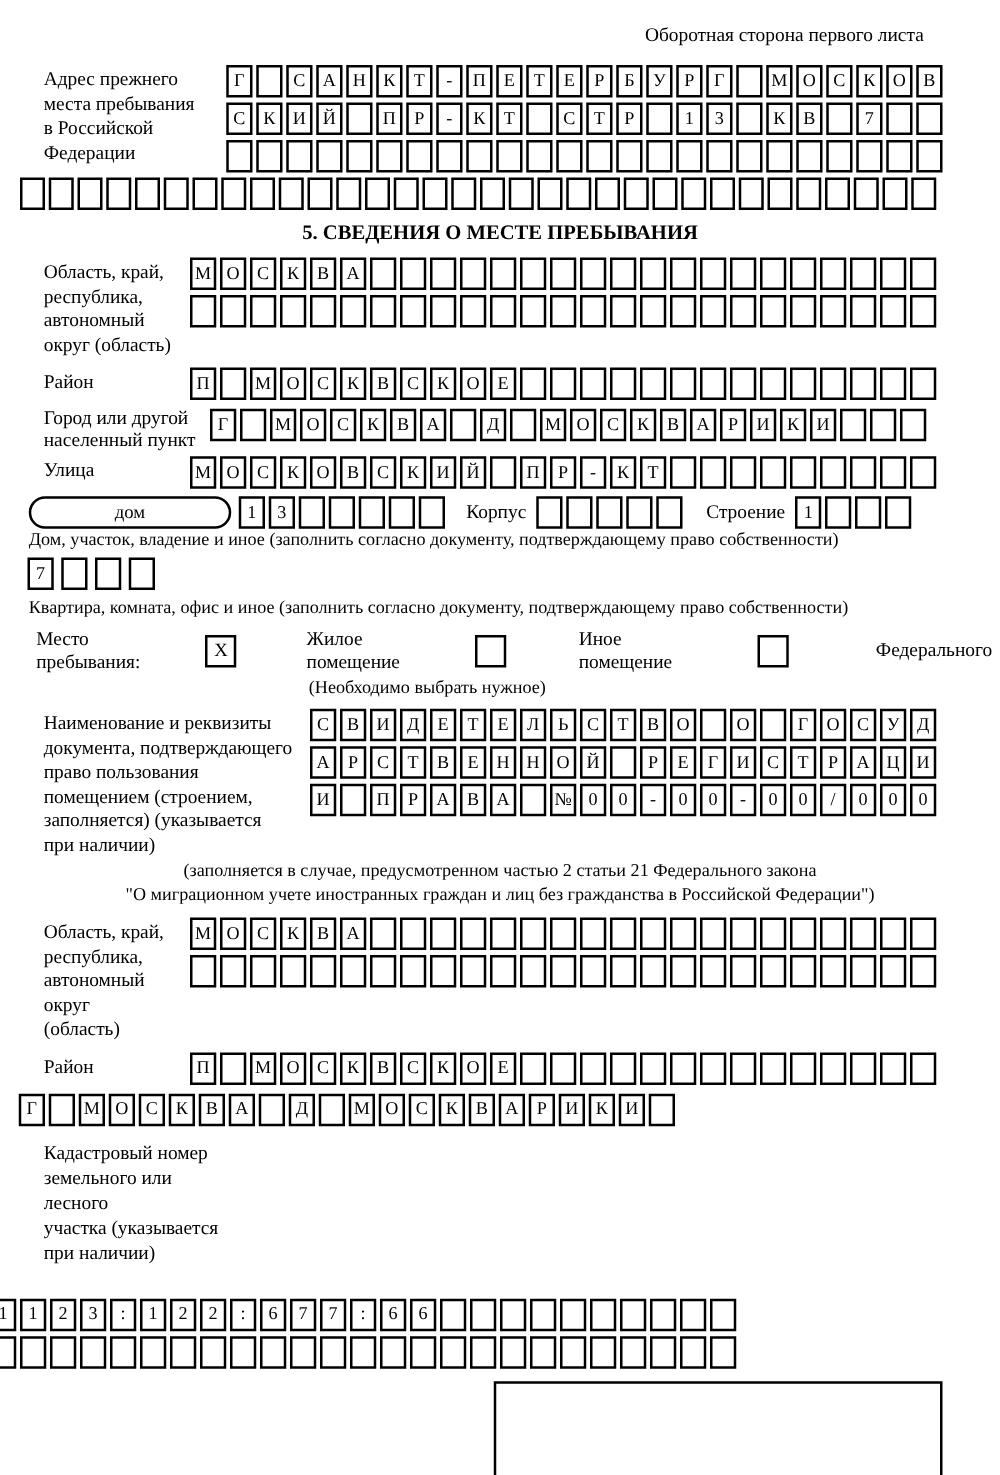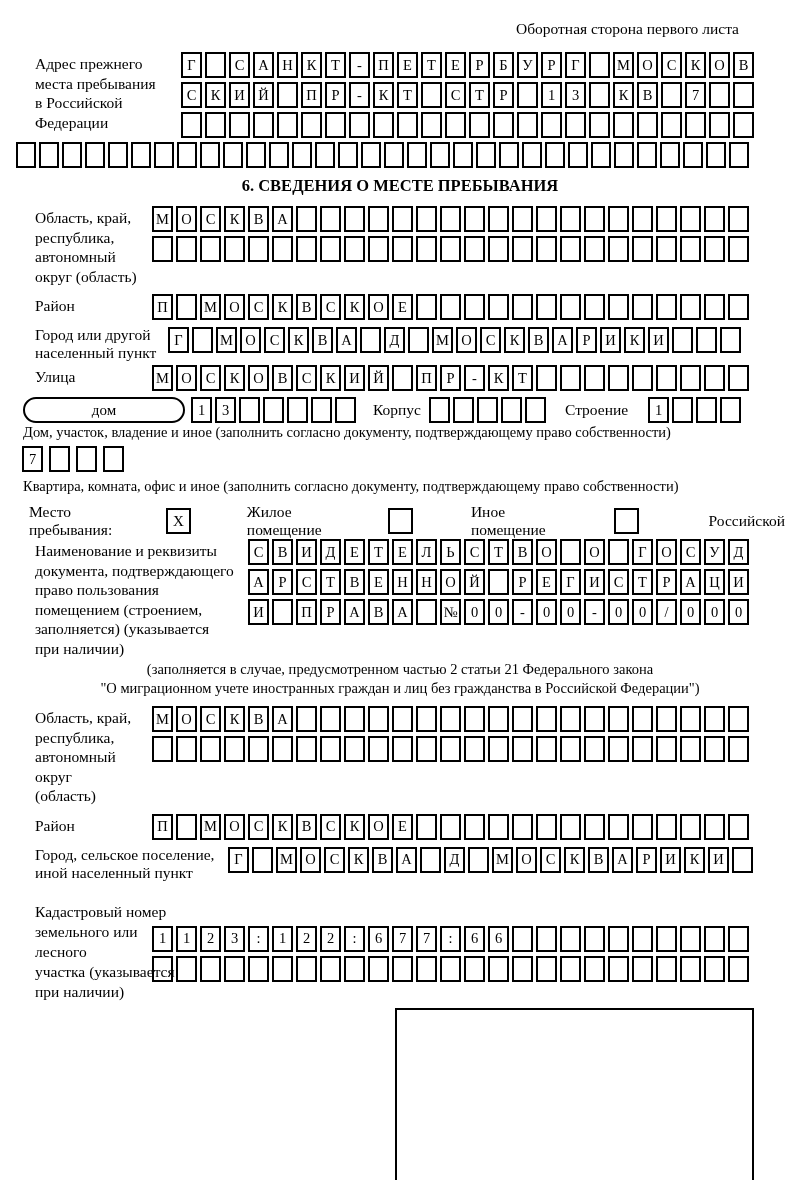--- a/index.html
+++ b/index.html
@@ -154,7 +154,7 @@
       <div class="cell"></div>
     </div>
 
-  <div class="sect">6. СВЕДЕНИЯ О МЕСТЕ ПРЕБЫВАНИЯ</div>
+  <div class="sect">5. СВЕДЕНИЯ О МЕСТЕ ПРЕБЫВАНИЯ</div>
 
   <div class="frow" style="margin-bottom:8px;">
     <div class="lbl w137 prelines">Область, край,

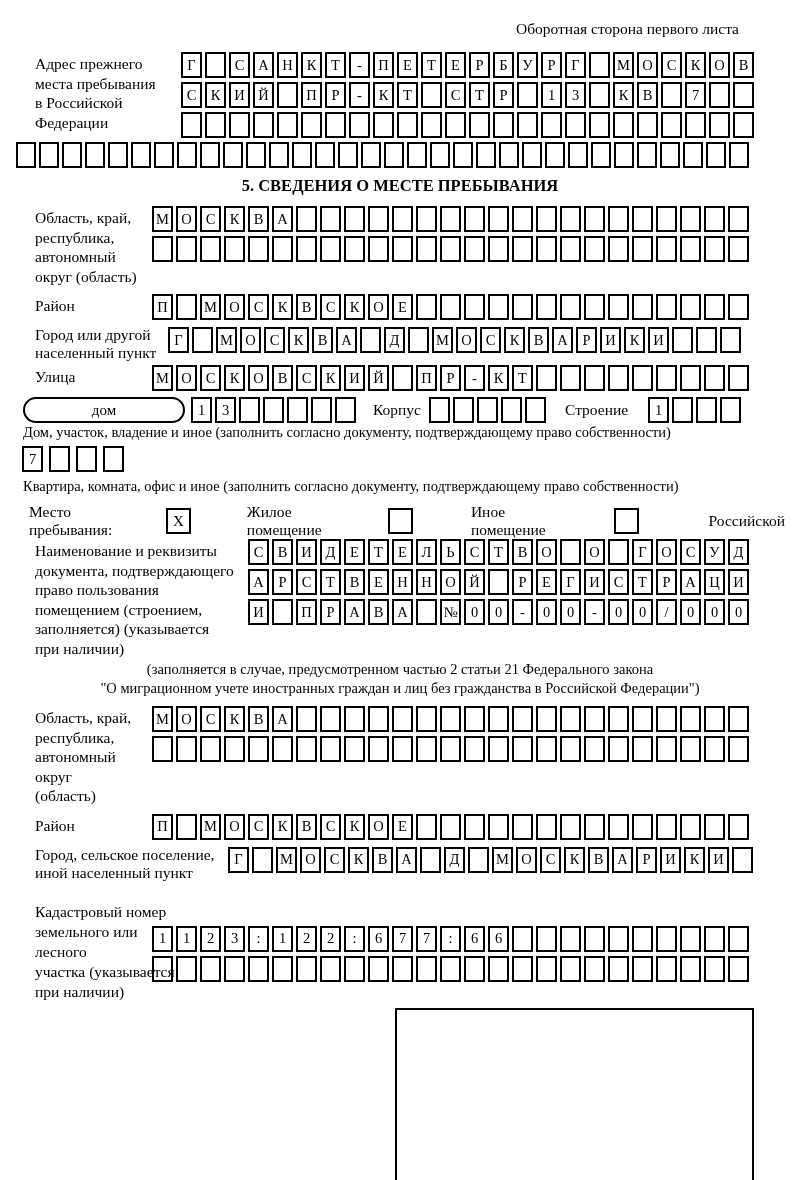--- a/index.html
+++ b/index.html
@@ -331,7 +331,7 @@
         <div class="cell"></div>
         <div class="cell"></div>
       </div>
-    <div class="lbl" style="width:auto;padding:0 20px 0 16px;">Строение</div>
+    <div class="lbl" style="width:auto;padding:0 8px 0 16px;">Строение</div>
     <div class="cellrow" style="margin:0;">
         <div class="cell">1</div>
         <div class="cell"></div>

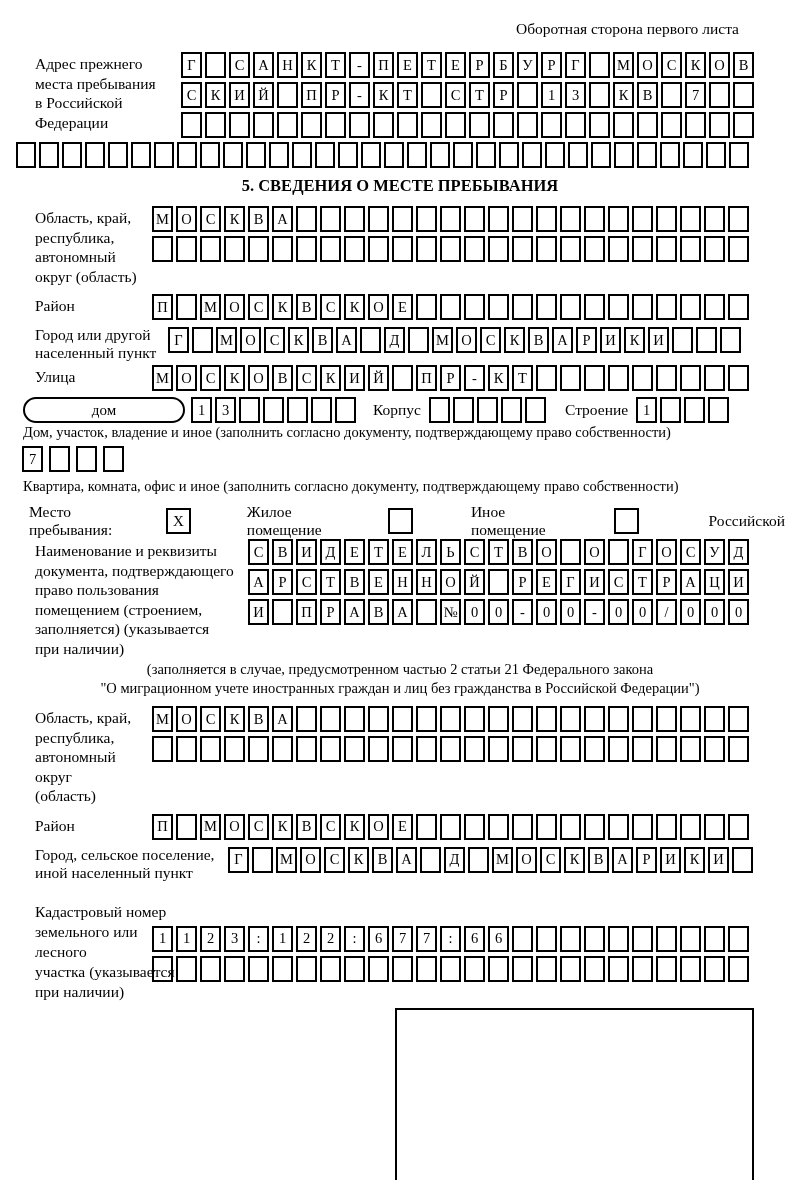--- a/index.html
+++ b/index.html
@@ -358,7 +358,7 @@
     <span class="chk" style="margin-left:16px;"></span>
     <span class="optlbl" style="margin-left:14px;">Иное помещение</span>
     <span class="chk" style="margin-left:24px;"></span>
-    <span class="optlbl" style="margin-left:26px;">Российской</span>
+    <span class="optlbl" style="margin-left:26px;">Федерального</span>
   </div>
 
   <div class="frow">

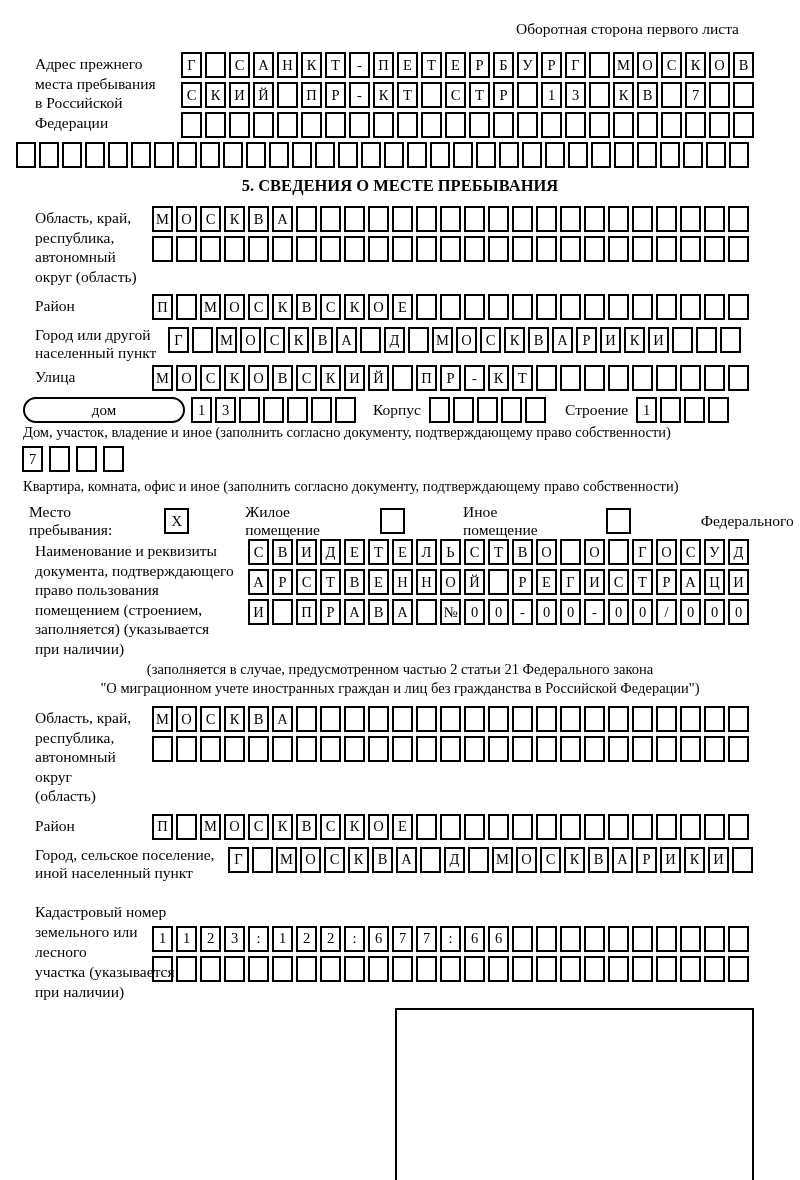--- a/index.html
+++ b/index.html
@@ -360,6 +360,7 @@
     <span class="chk" style="margin-left:24px;"></span>
     <span class="optlbl" style="margin-left:26px;">Федерального</span>
   </div>
+  <div style="font-size:14.5px;margin:3px 0 8px 232px;">(Необходимо выбрать нужное)</div>
 
   <div class="frow">
     <div class="lbl w233 prelines">Наименование и реквизиты

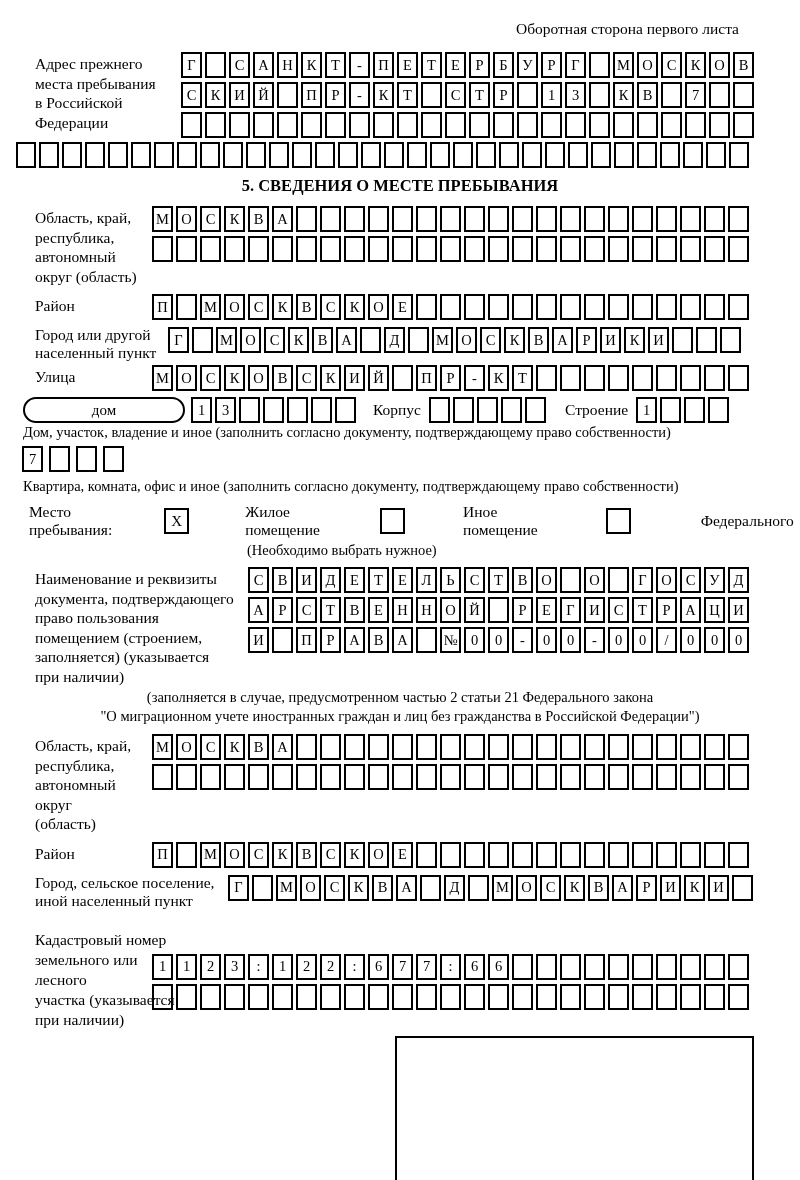--- a/index.html
+++ b/index.html
@@ -540,8 +540,6 @@
   </div>
 
   <div class="frow">
-    <div class="lbl w213 prelines" style="line-height:18px;">Город, сельское поселение,
-иной населенный пункт</div>
     <div class="cellrow" style="margin-top:3px;">
         <div class="cell">Г</div>
         <div class="cell"></div>

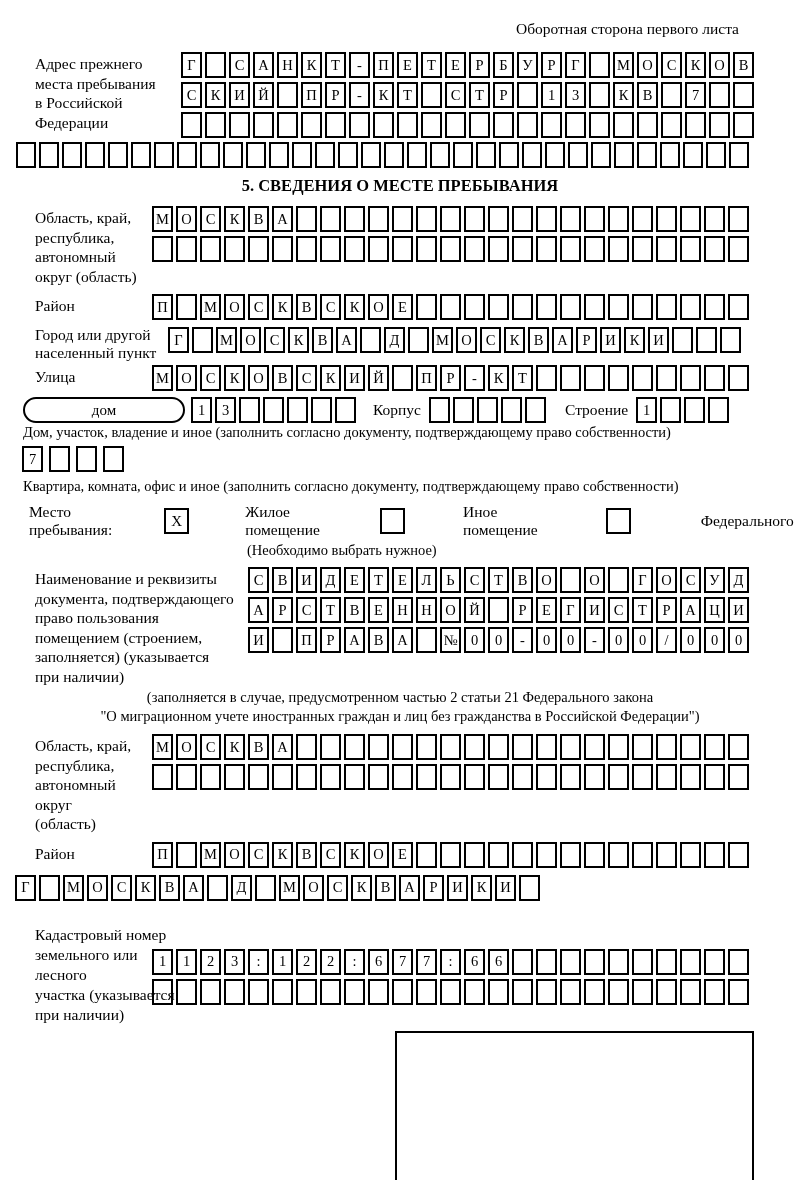--- a/index.html
+++ b/index.html
@@ -566,7 +566,7 @@
       </div>
   </div>
 
-  <div class="frow" style="margin-top:18px;">
+  <div class="frow" style="margin-top:6px;flex-direction:column;">
     <div class="lbl w137 prelines" style="width:160px;line-height:20px;">Кадастровый номер
 земельного или лесного
 участка (указывается

